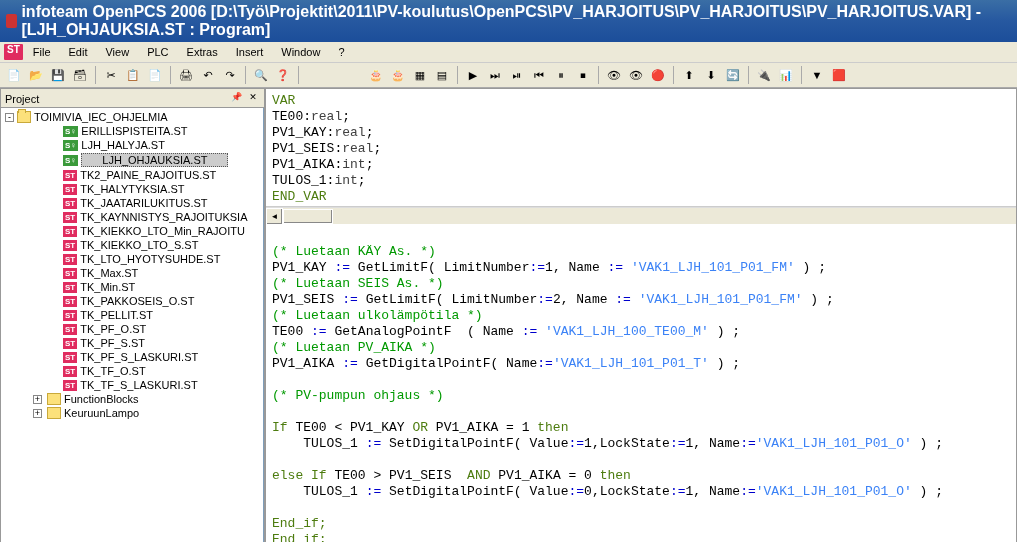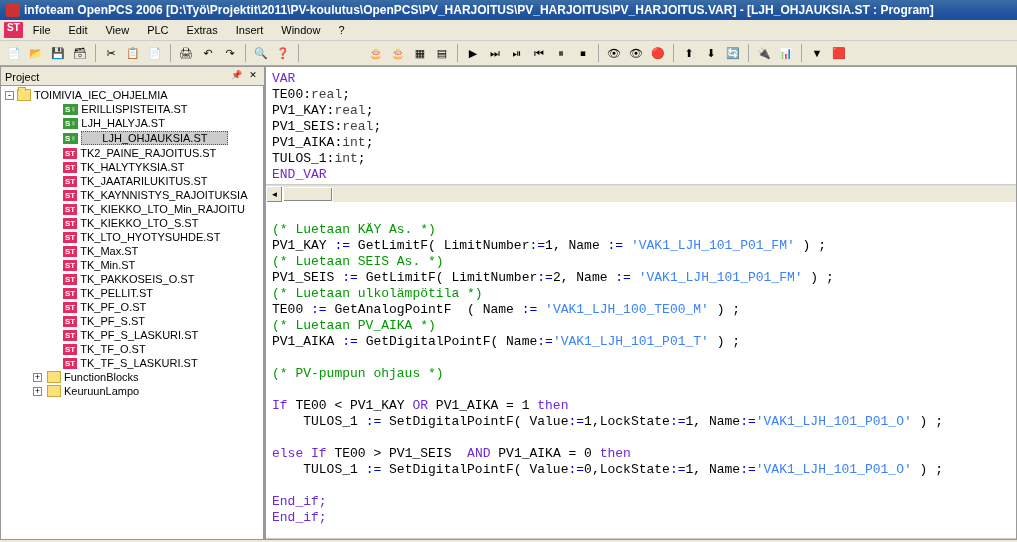--- a/index.html
+++ b/index.html
@@ -4,7 +4,7 @@
 <style>
   * { box-sizing: border-box; margin: 0; padding: 0; }
   body { font-family: Tahoma, sans-serif; font-size: 11px; background: #ece9d8; width: 1017px; height: 542px; overflow: hidden; }
-  .titlebar { background: linear-gradient(to bottom, #3a6ea5 0%, #2658a0 50%, #1c4e9a 100%); color: #fff; padding: 3px 6px; font-weight: bold; font-size: 12px; display: flex; align-items: center; gap: 4px; }
+  .titlebar { background: linear-gradient(to bottom, #3a6ea5 0%, #2658a0 50%, #1c4e9a 100%); color: #fff; padding: 3px 6px; font-weight: bold; font-size: 16px; display: flex; align-items: center; gap: 4px; }
   .titlebar .app-icon { width: 14px; height: 14px; background: #c33; border-radius: 2px; display: inline-block; }
   .menubar { background: #ece9d8; padding: 2px 4px; display: flex; gap: 2px; border-bottom: 1px solid #ccc; }
   .st-badge { background: #e02c5f; color: #fff; font-weight: bold; padding: 0 3px; font-size: 10px; border-radius: 1px; }

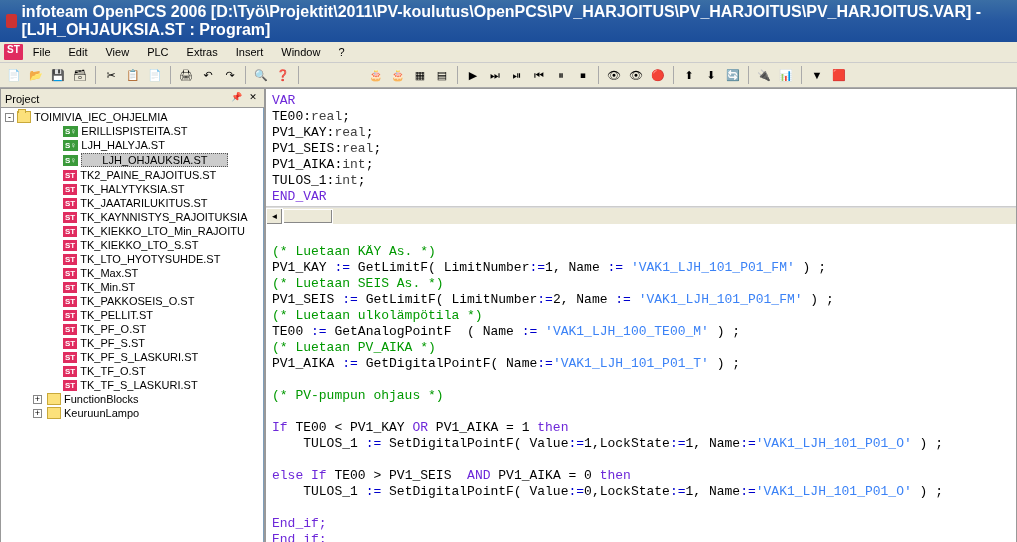--- a/index.html
+++ b/index.html
@@ -35,7 +35,7 @@
   .hscroll .arrow { width:17px; height:17px; background:#ece9d8; border:1px solid #fff; display:inline-flex; align-items:center; justify-content:center; font-size:8px; box-shadow: inset -1px -1px #888;}
   .hscroll .thumb { width:50px; height:15px; background:#ece9d8; border:1px solid #fff; box-shadow: inset -1px -1px #888; margin-left:0;}
   .code-pane.bottom { flex: 1; }
-  .kw { color: #6d28d9; }
+  .kw { color: #4d7c0f; }
   .type { color: #404040; }
   .str { color: #3b82f6; }
   .cmt { color: #009900; }

